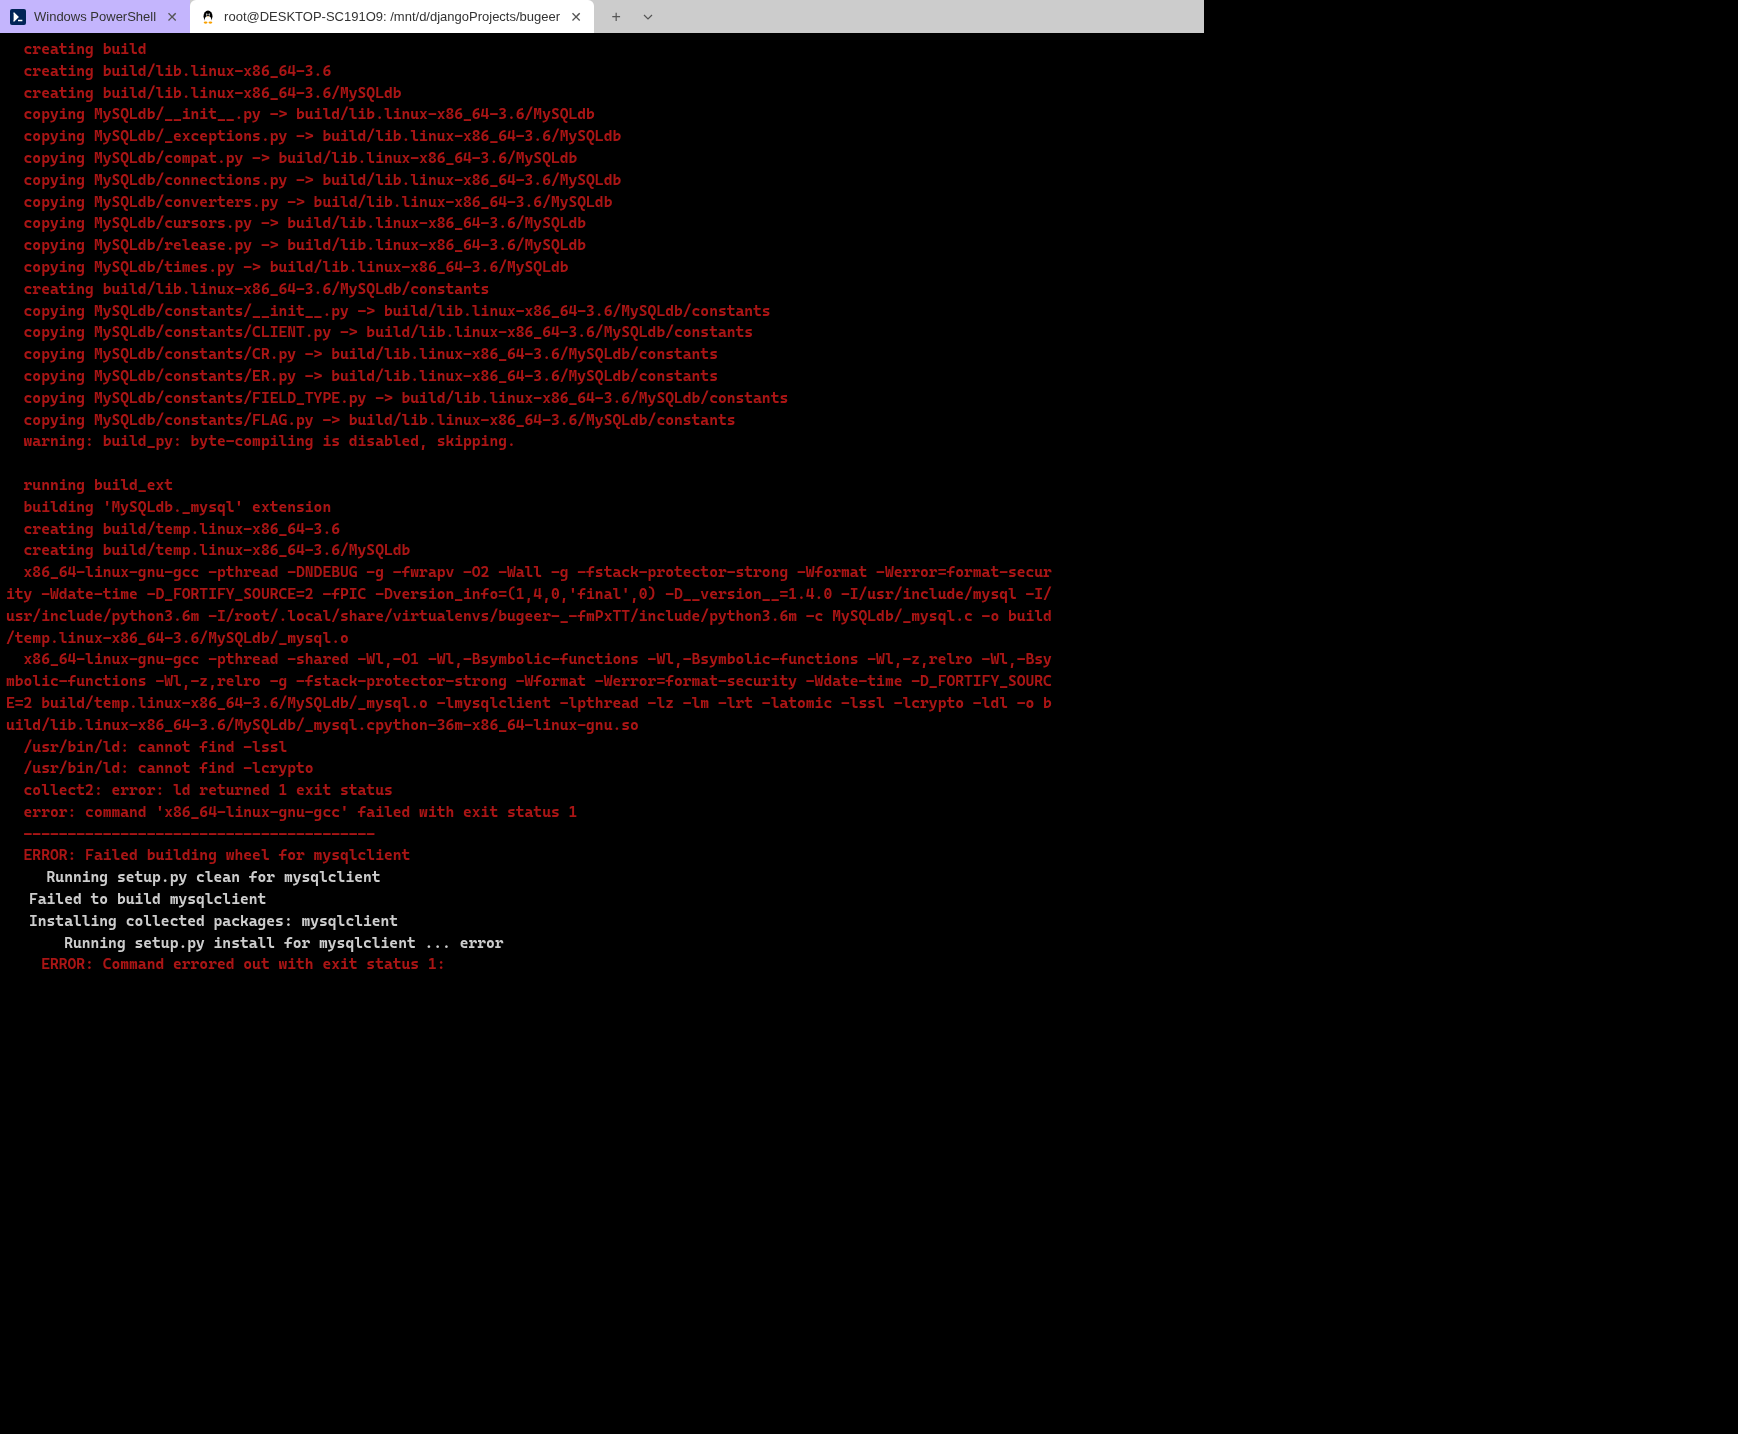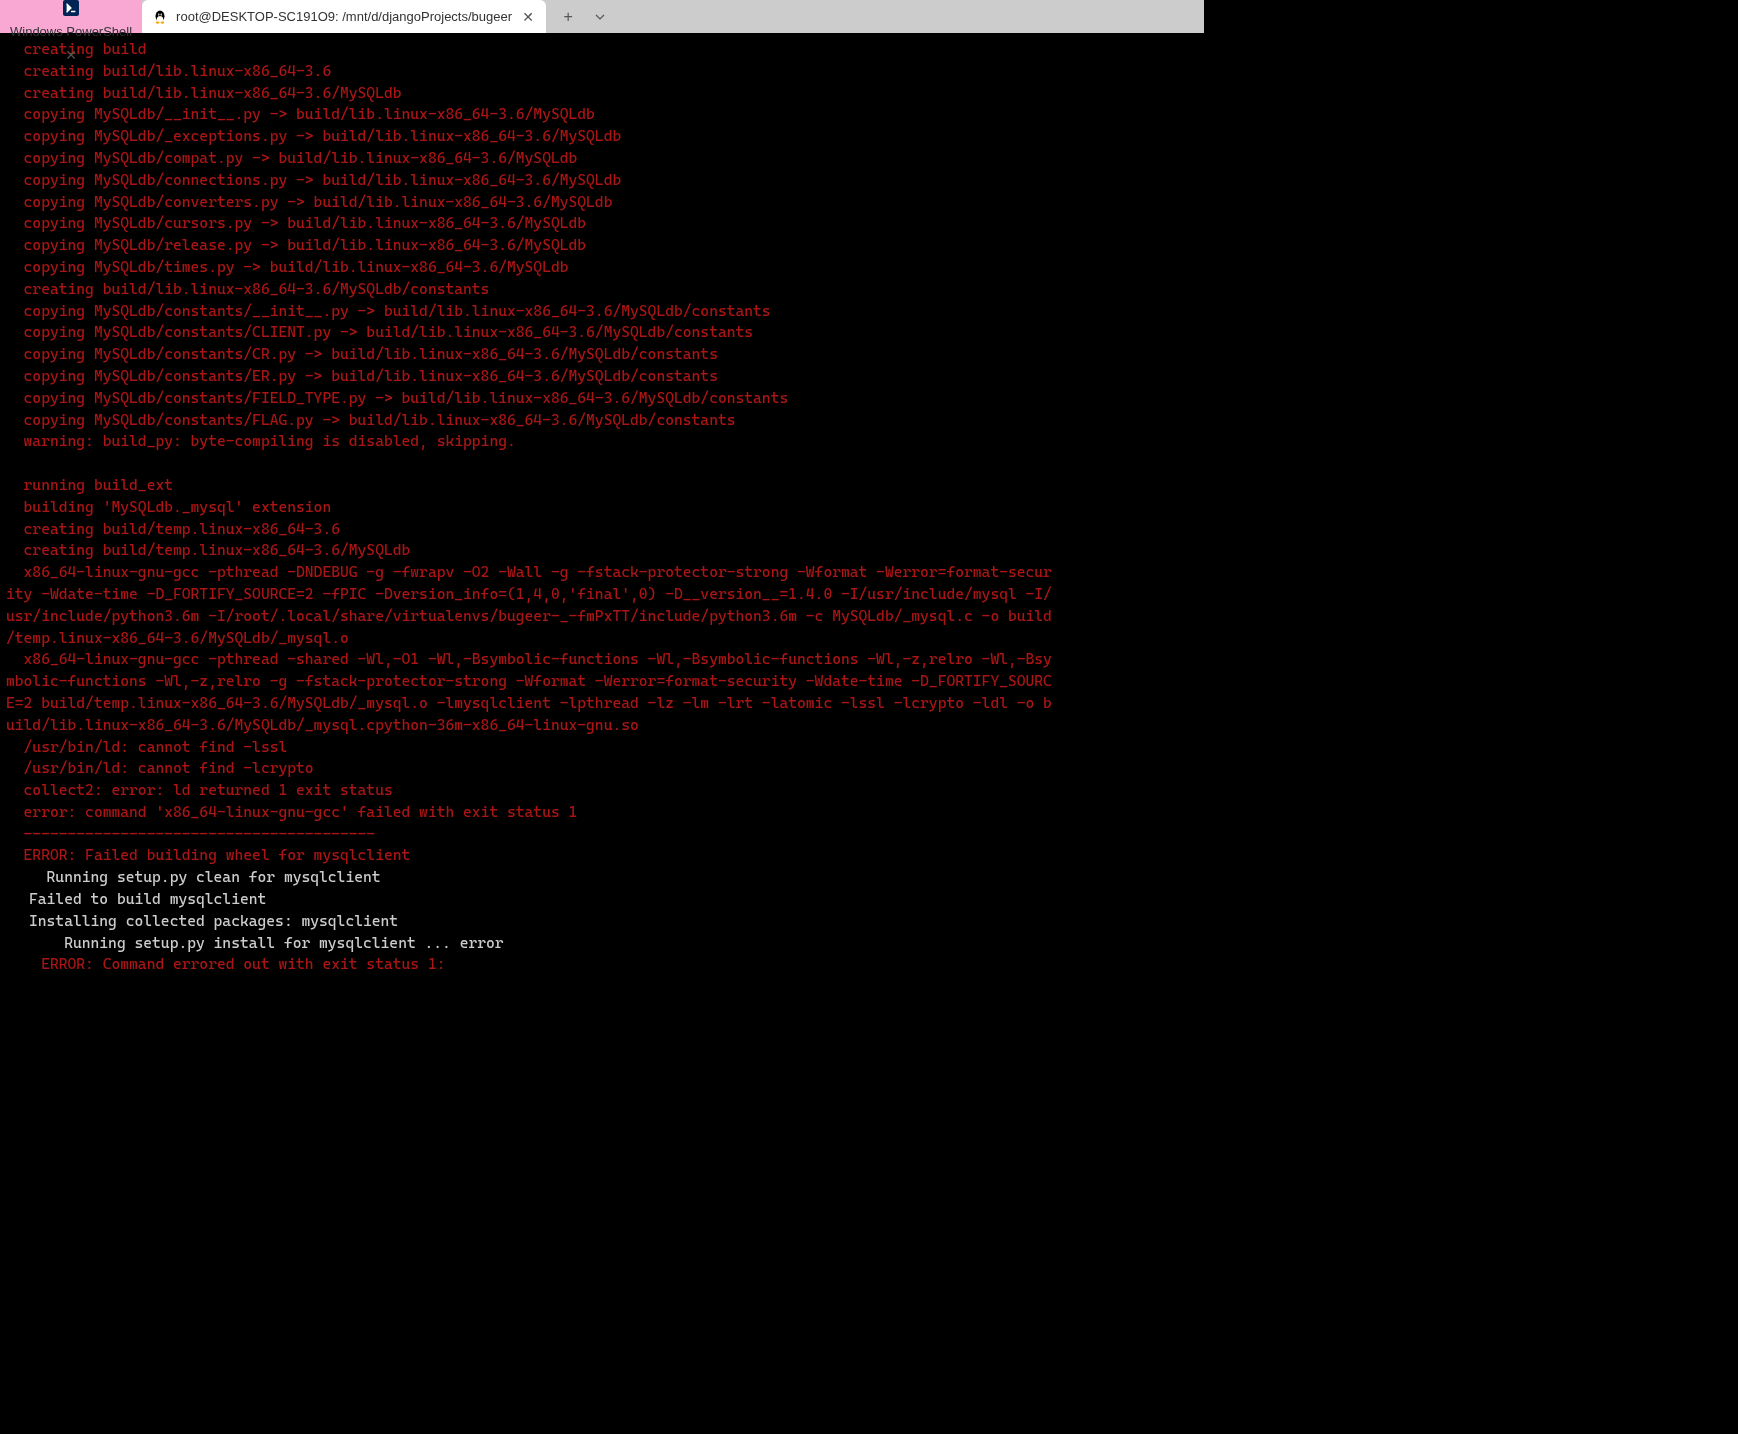--- a/index.html
+++ b/index.html
@@ -33,8 +33,7 @@
       position: relative;
     }
     .tab.inactive {
-      background: #f9a8d4;
-      flex-direction: column;
+      background: #c4b5fd;
     }
     .tab.active {
       background: #ffffff;

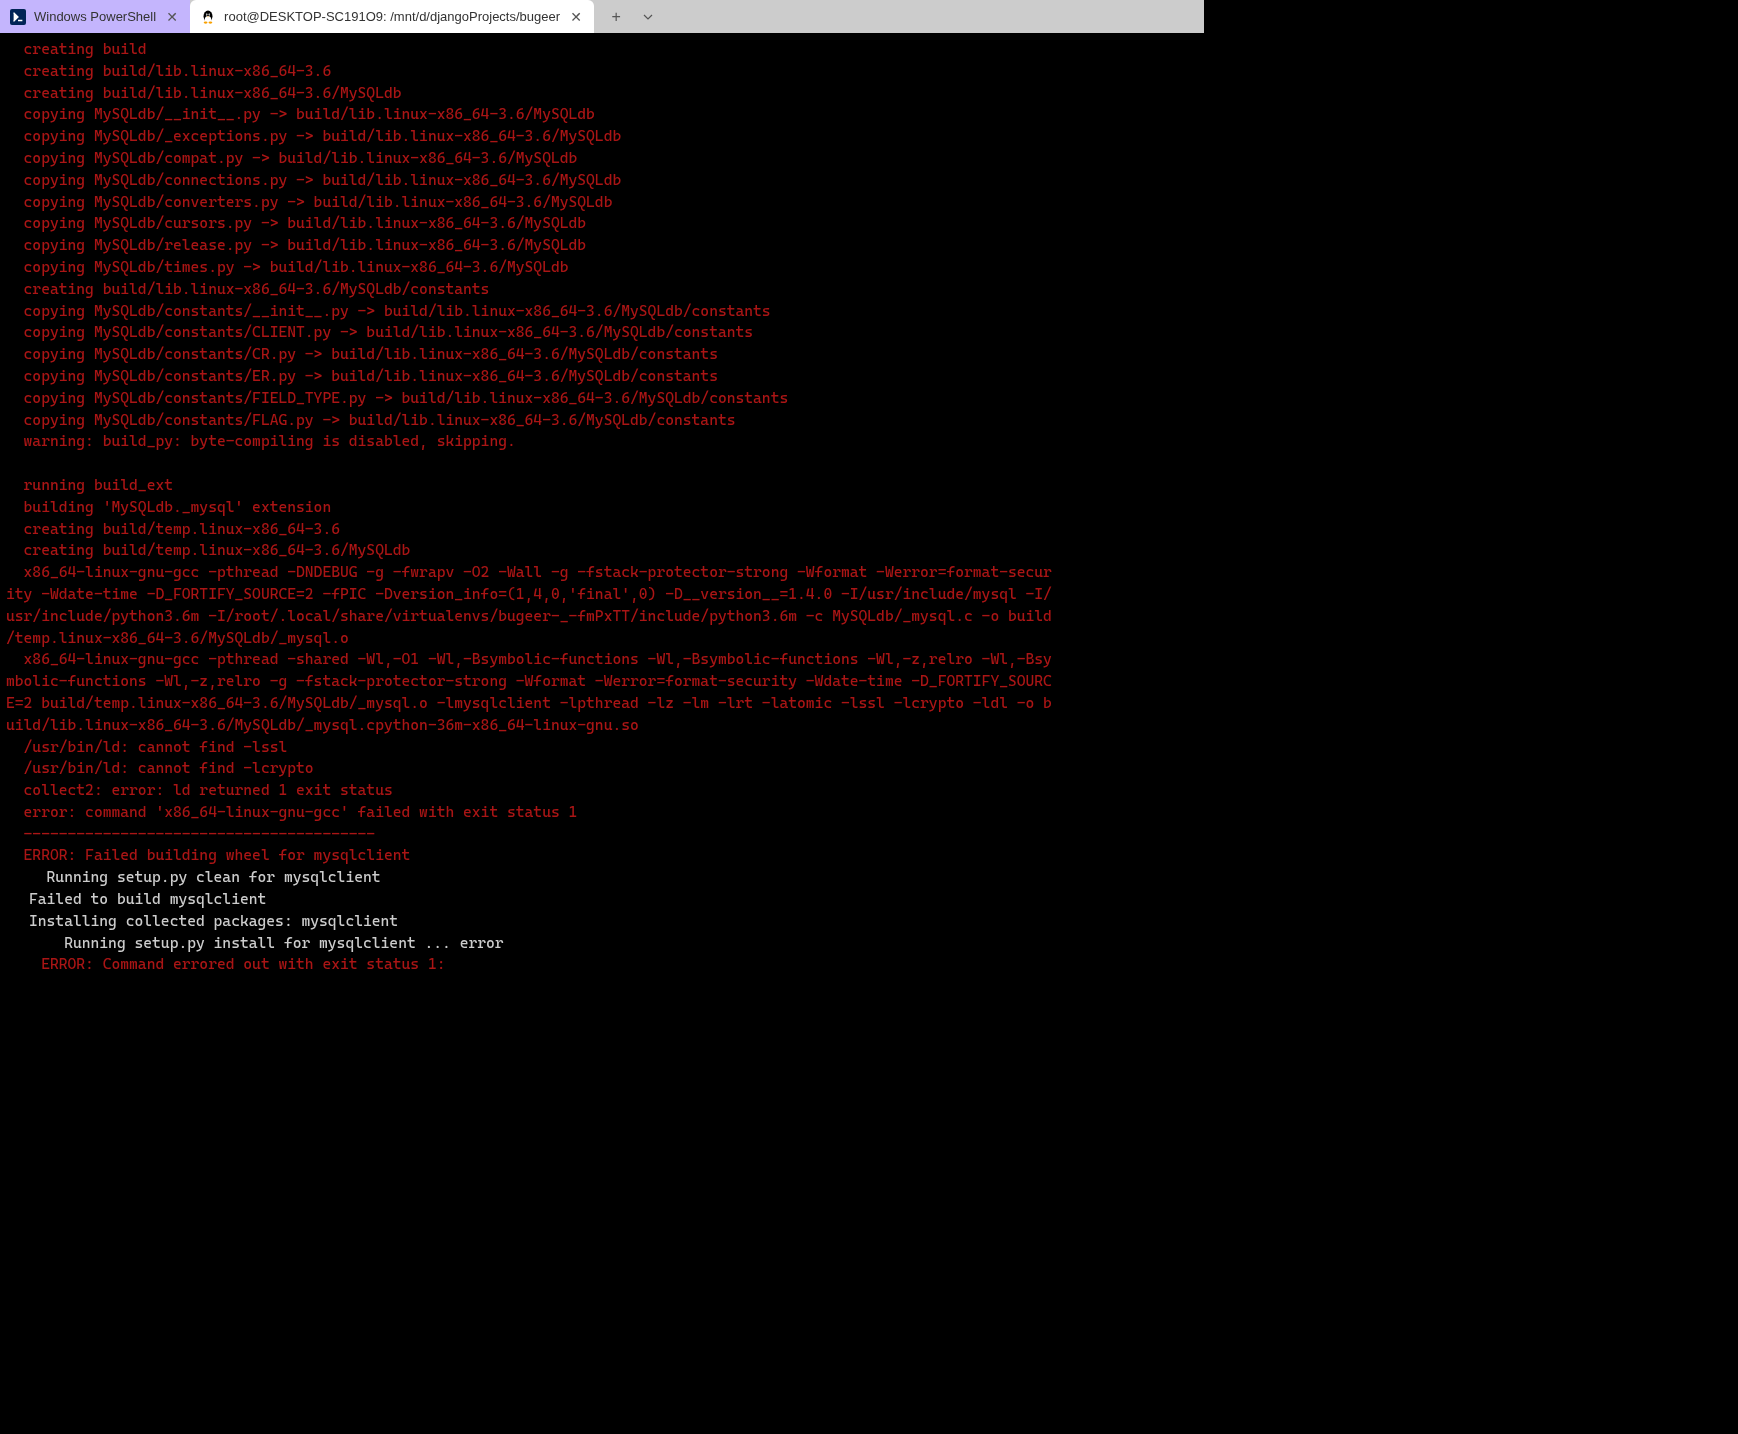--- a/index.html
+++ b/index.html
@@ -97,6 +97,7 @@
       color: #cccccc;
       height: calc(100% - 33px);
       overflow: hidden;
+      font-weight: bold;
     }
     .red {
       color: #aa1515;

